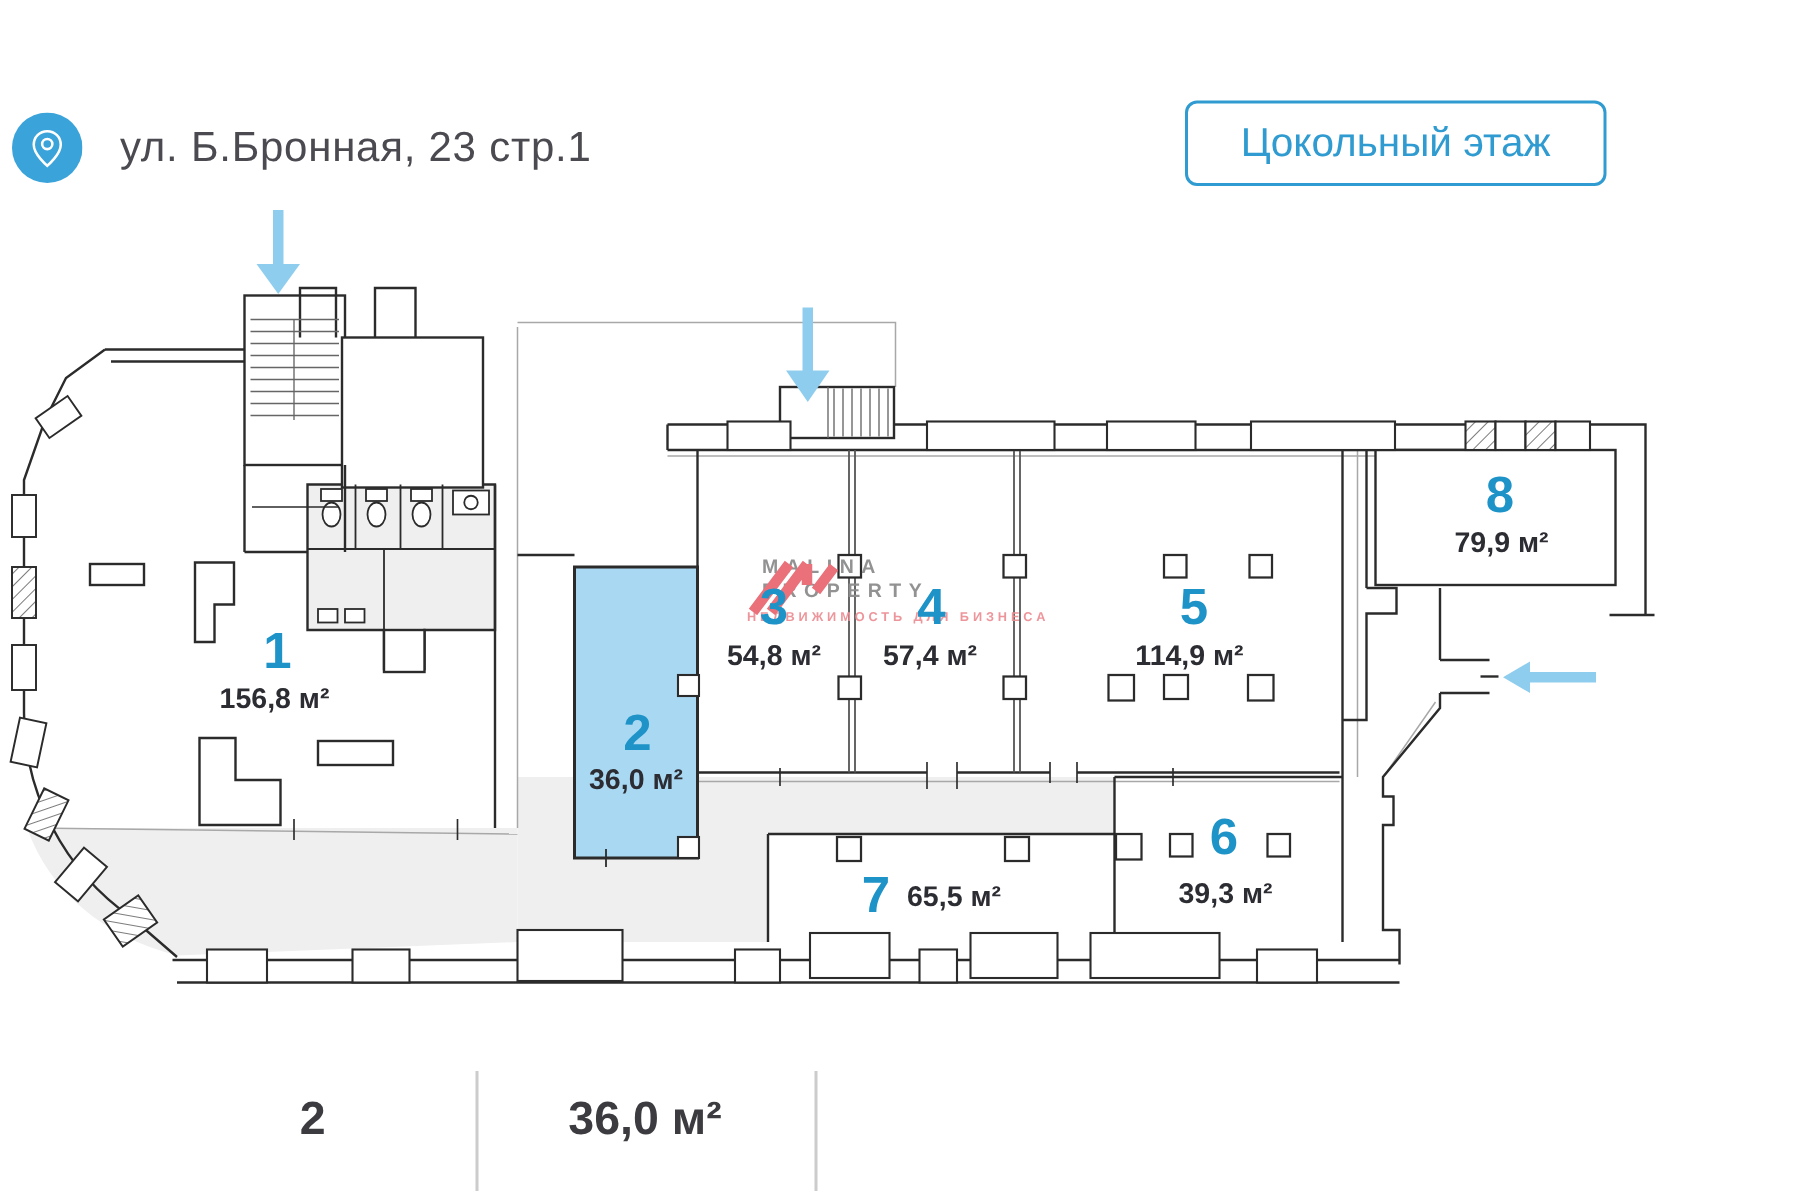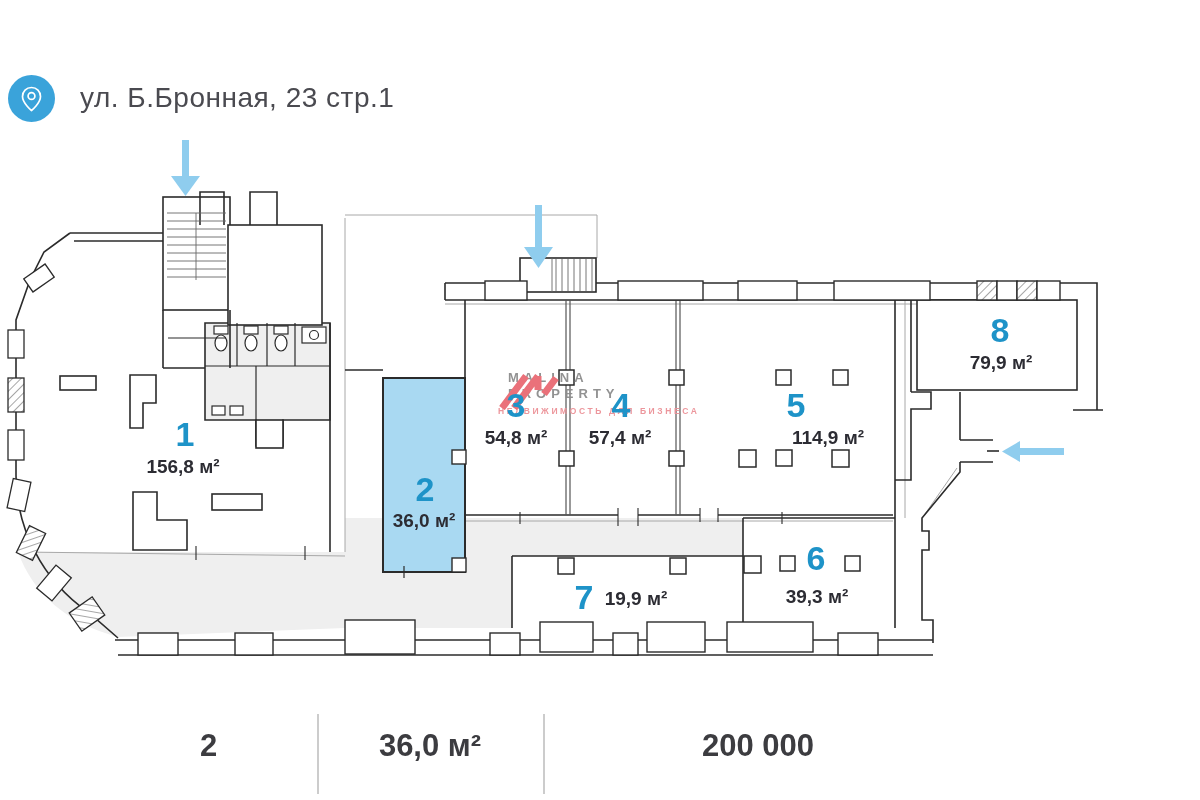--- a/index.html
+++ b/index.html
@@ -44,6 +44,7 @@
     </svg>
   </div>
   <div class="address">ул. Б.Бронная, 23 стр.1</div>
+  <div class="floor-btn">Цокольный этаж</div>
 
   <div class="plan">
     <svg width="1200" height="800" viewBox="0 0 1200 800">

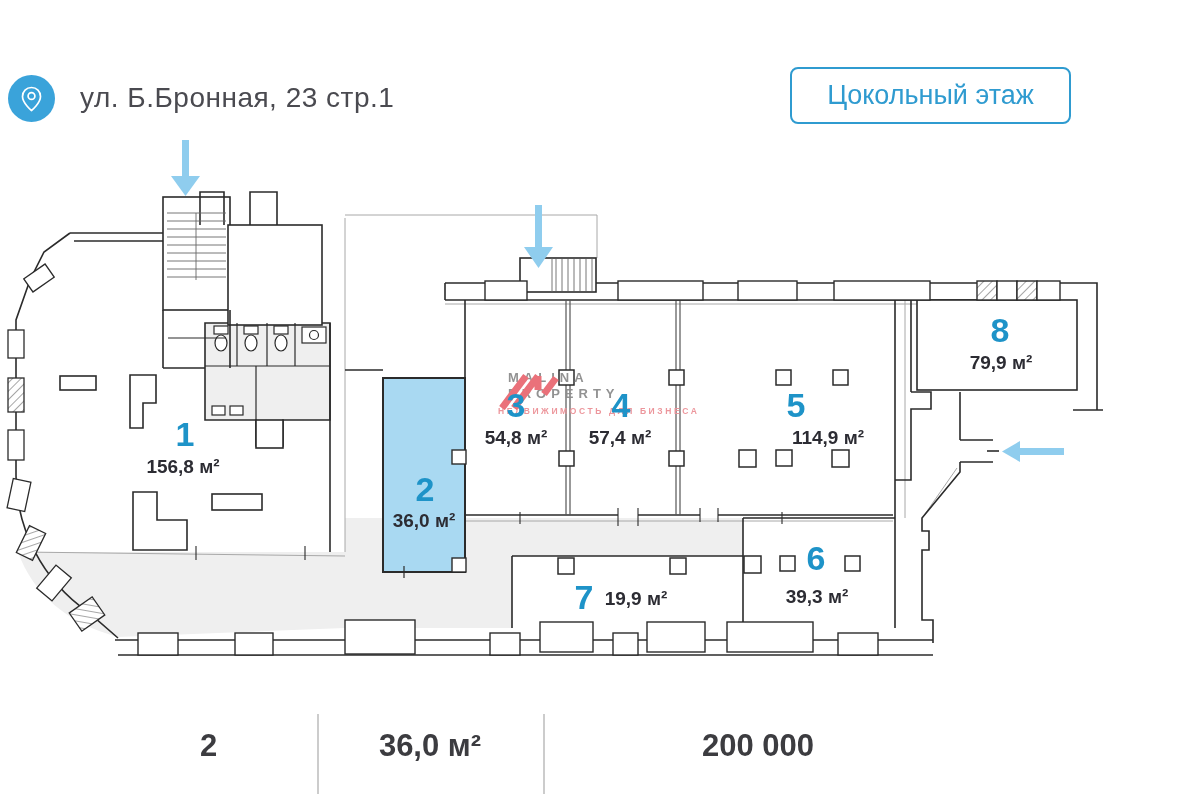--- a/index.html
+++ b/index.html
@@ -254,7 +254,7 @@
     <div class="rlabel" style="left:620px;top:438px"><span class="rarea">57,4 м²</span></div>
 
     <div class="rlabel" style="left:796px;top:405px"><span class="rnum">5</span></div>
-    <div class="rlabel" style="left:828px;top:438px"><span class="rarea">114,9 м²</span></div>
+    <div class="rlabel" style="left:793px;top:438px"><span class="rarea">114,9 м²</span></div>
 
     <div class="rlabel" style="left:816px;top:558px"><span class="rnum">6</span></div>
     <div class="rlabel" style="left:817px;top:597px"><span class="rarea">39,3 м²</span></div>

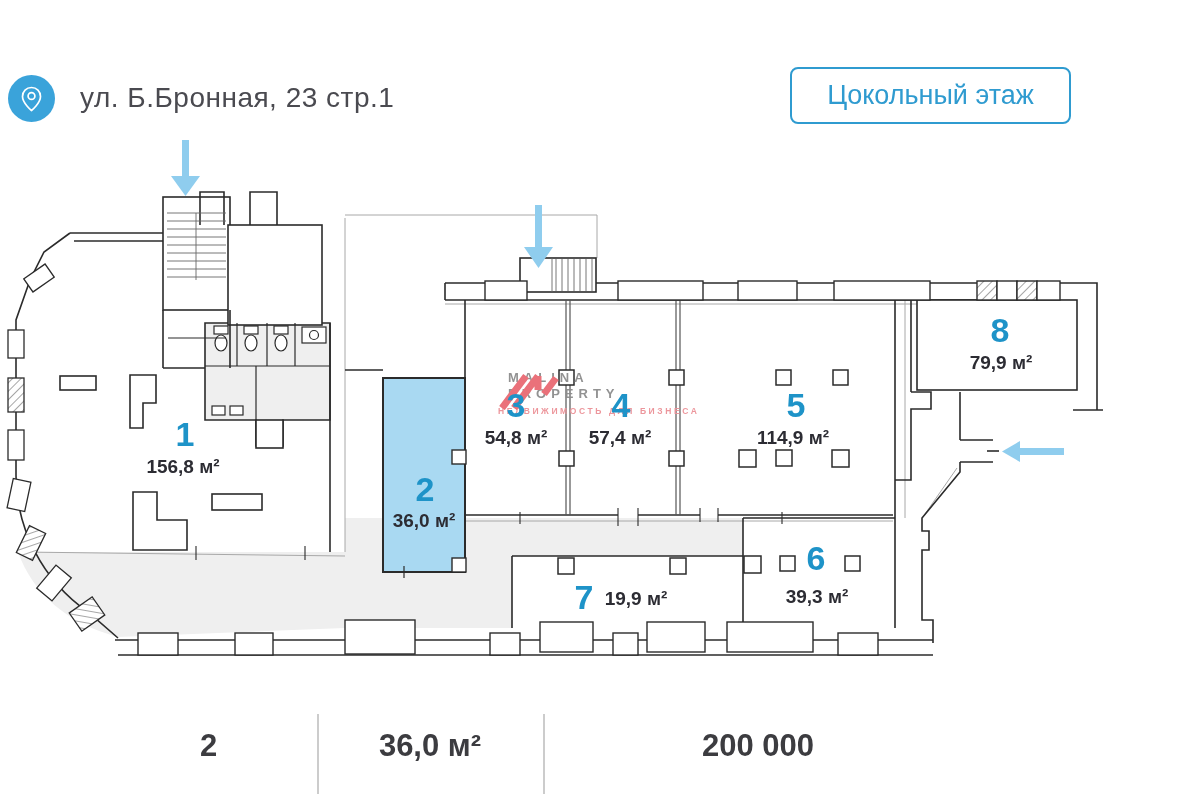--- a/index.html
+++ b/index.html
@@ -260,7 +260,7 @@
     <div class="rlabel" style="left:817px;top:597px"><span class="rarea">39,3 м²</span></div>
 
     <div class="rlabel" style="left:584px;top:597px"><span class="rnum">7</span></div>
-    <div class="rlabel" style="left:636px;top:599px"><span class="rarea">19,9 м²</span></div>
+    <div class="rlabel" style="left:636px;top:599px"><span class="rarea">65,5 м²</span></div>
 
     <div class="rlabel" style="left:1000px;top:330px"><span class="rnum">8</span></div>
     <div class="rlabel" style="left:1001px;top:363px"><span class="rarea">79,9 м²</span></div>

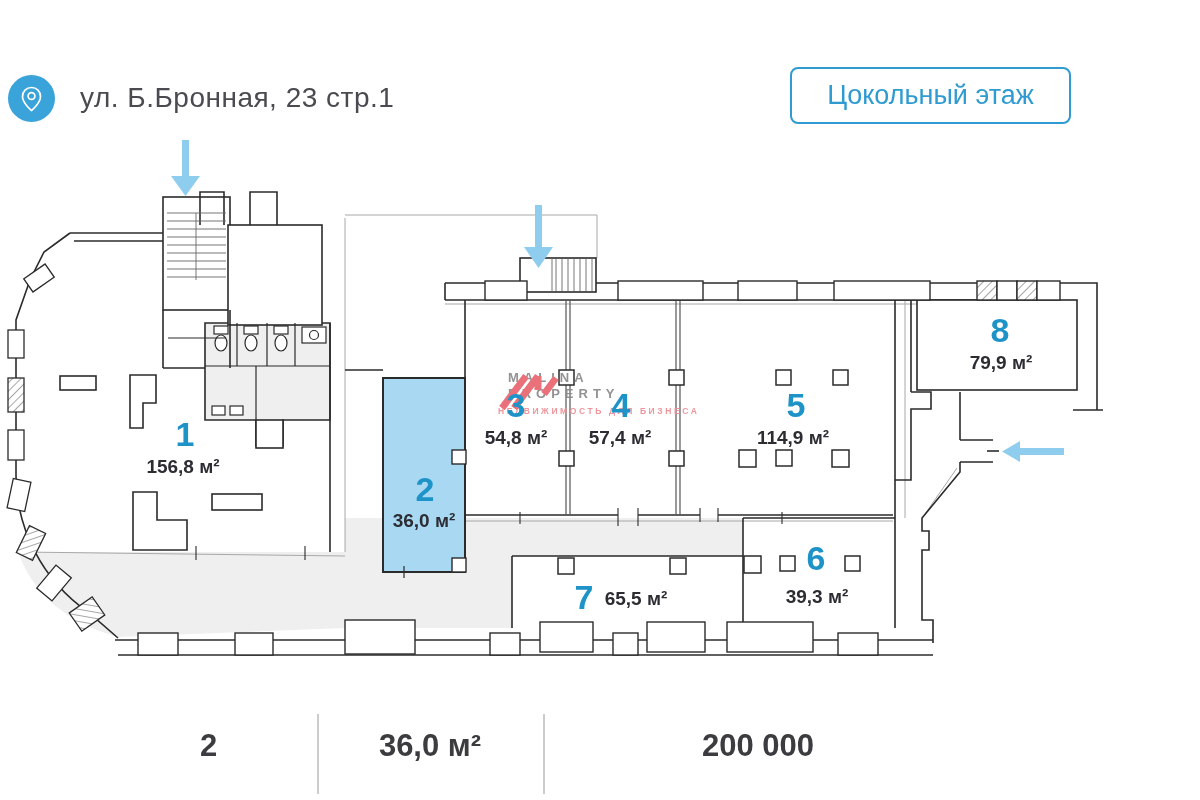--- a/index.html
+++ b/index.html
@@ -276,7 +276,6 @@
     <div class="fvalue">36,0 м²</div>
   </div>
   <div class="fcol c3">
-    <div class="fvalue">200 000</div>
   </div>
 
 </div>

